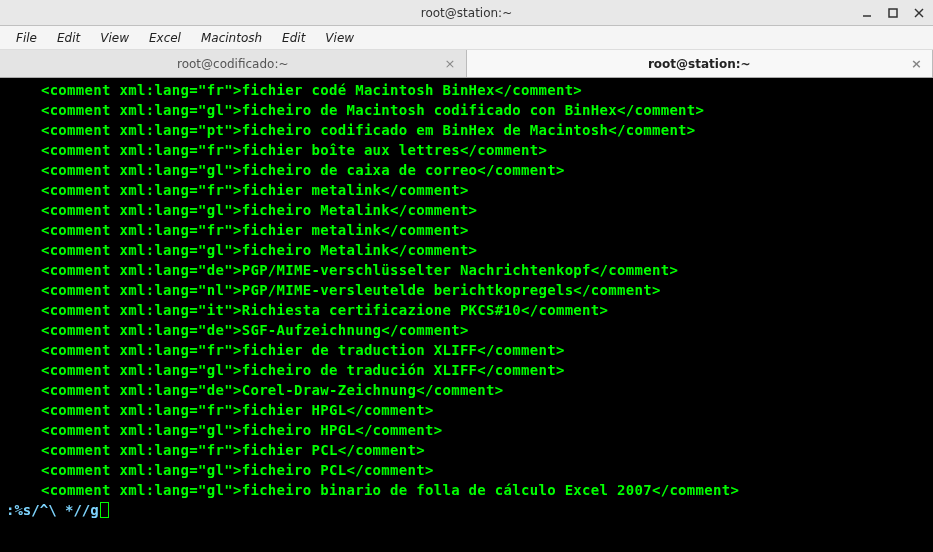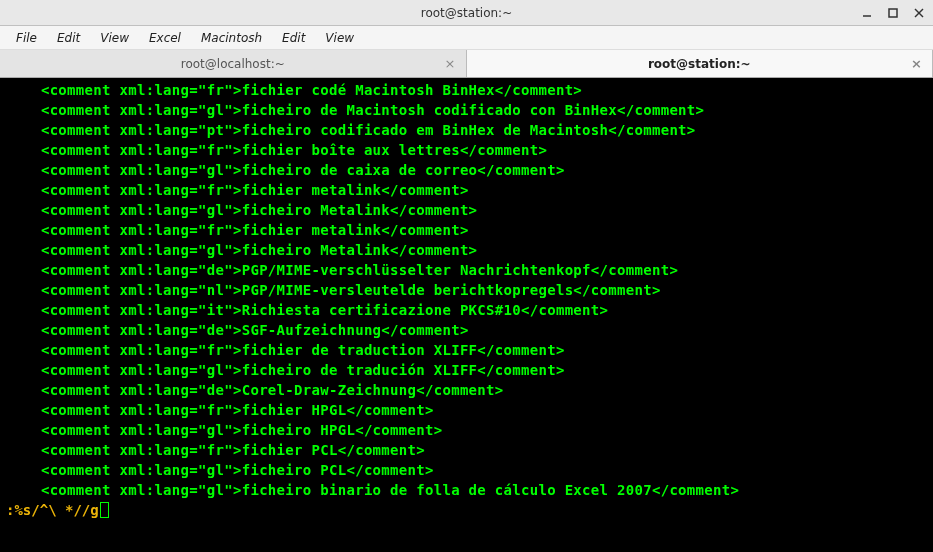--- a/index.html
+++ b/index.html
@@ -164,7 +164,7 @@
 
   <div class="tabbar">
     <div class="tab">
-      <span>root@localhost:~</span>
+      <span>root@codificado:~</span>
       <span class="tab-close">×</span>
     </div>
     <div class="tab active">

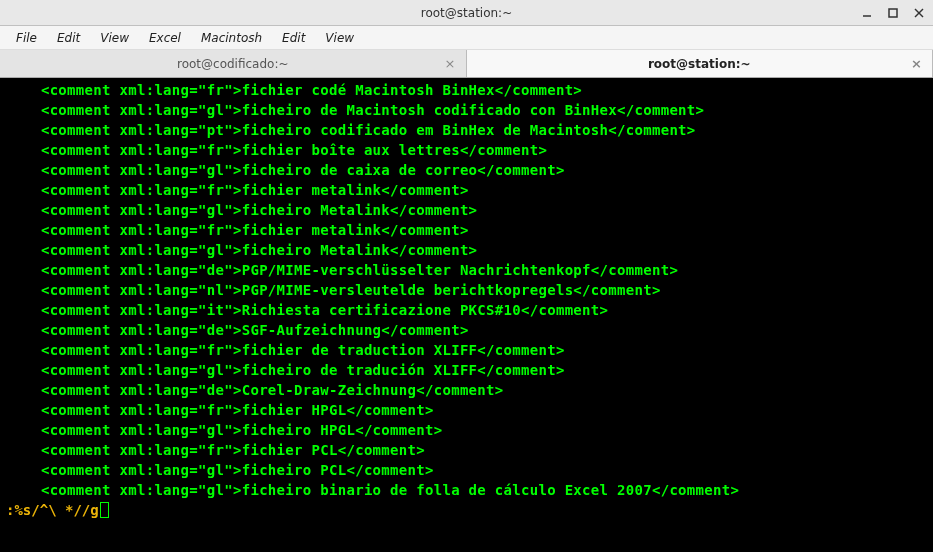--- a/index.html
+++ b/index.html
@@ -112,7 +112,7 @@
       letter-spacing: 0.3px;
     }
     .cmdline {
-      color: #eab308;
+      color: #7dd3fc;
       display: flex;
       align-items: center;
     }

